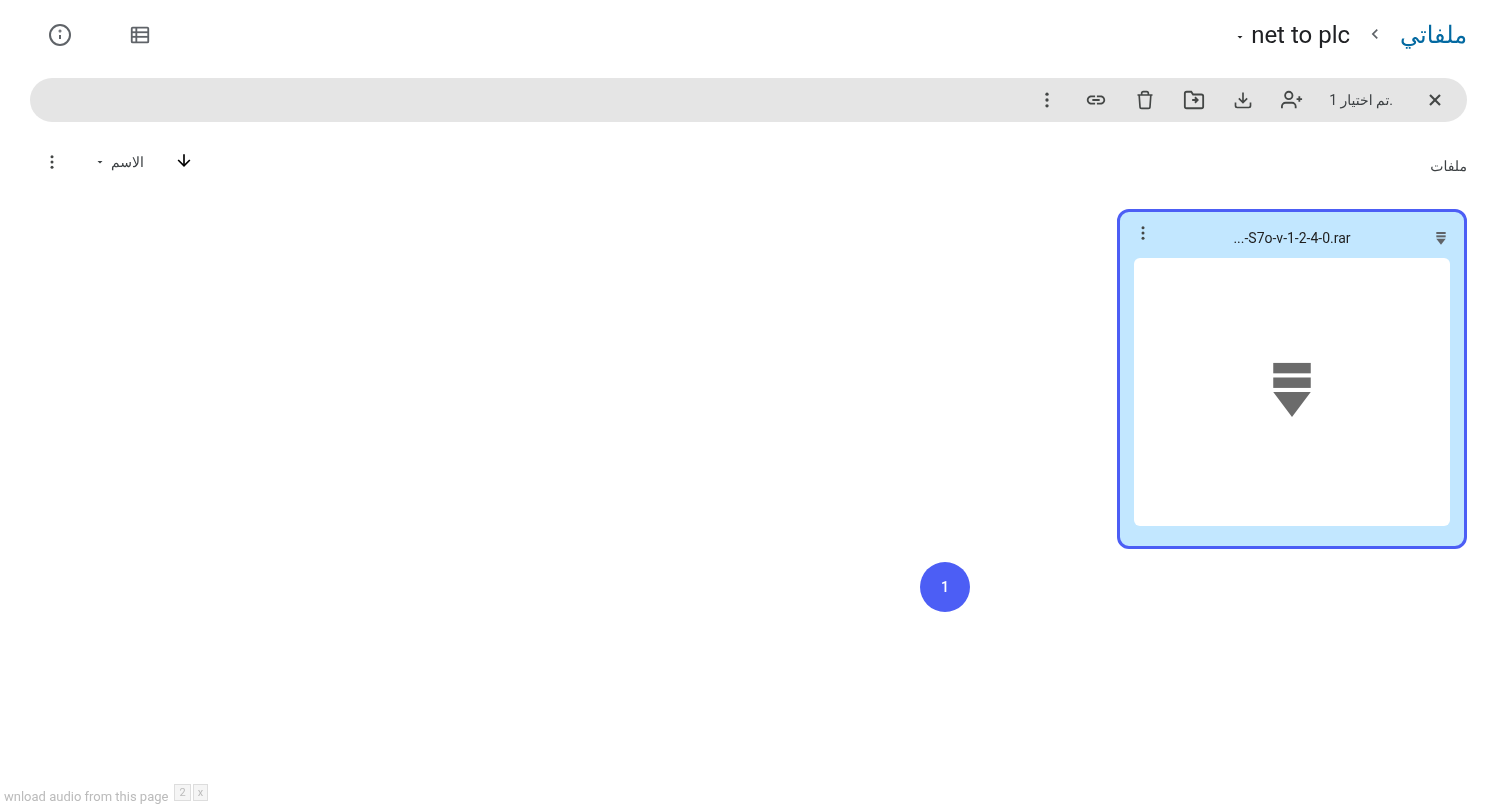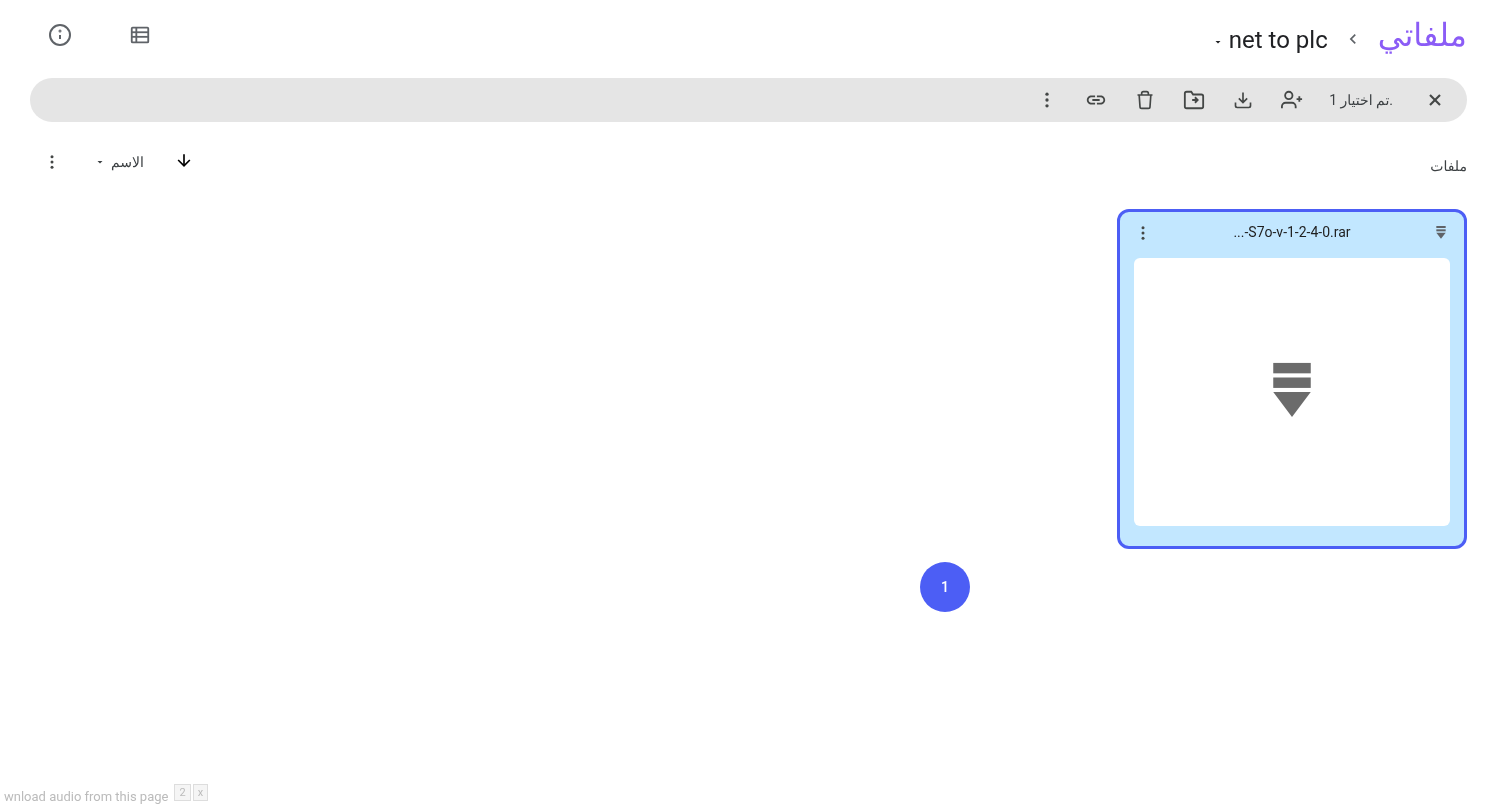--- a/index.html
+++ b/index.html
@@ -12,7 +12,7 @@
     .icon-btn { width: 40px; height: 40px; display: flex; align-items: center; justify-content: center; border: none; background: transparent; cursor: pointer; border-radius: 50%; color: #5f6368; }
     
     .breadcrumb { display: flex; align-items: flex-end; gap: 15px; }
-    .breadcrumb-text { font-size: 32px; color: #8b5cf6; }
+    .breadcrumb-text { font-size: 24px; color: #0369a1; }
     .breadcrumb-current { display: flex; align-items: center; gap: 5px; font-size: 24px; color: #202124; cursor: pointer; }
     .chevron-sep { color: #5f6368; font-size: 20px; }
     

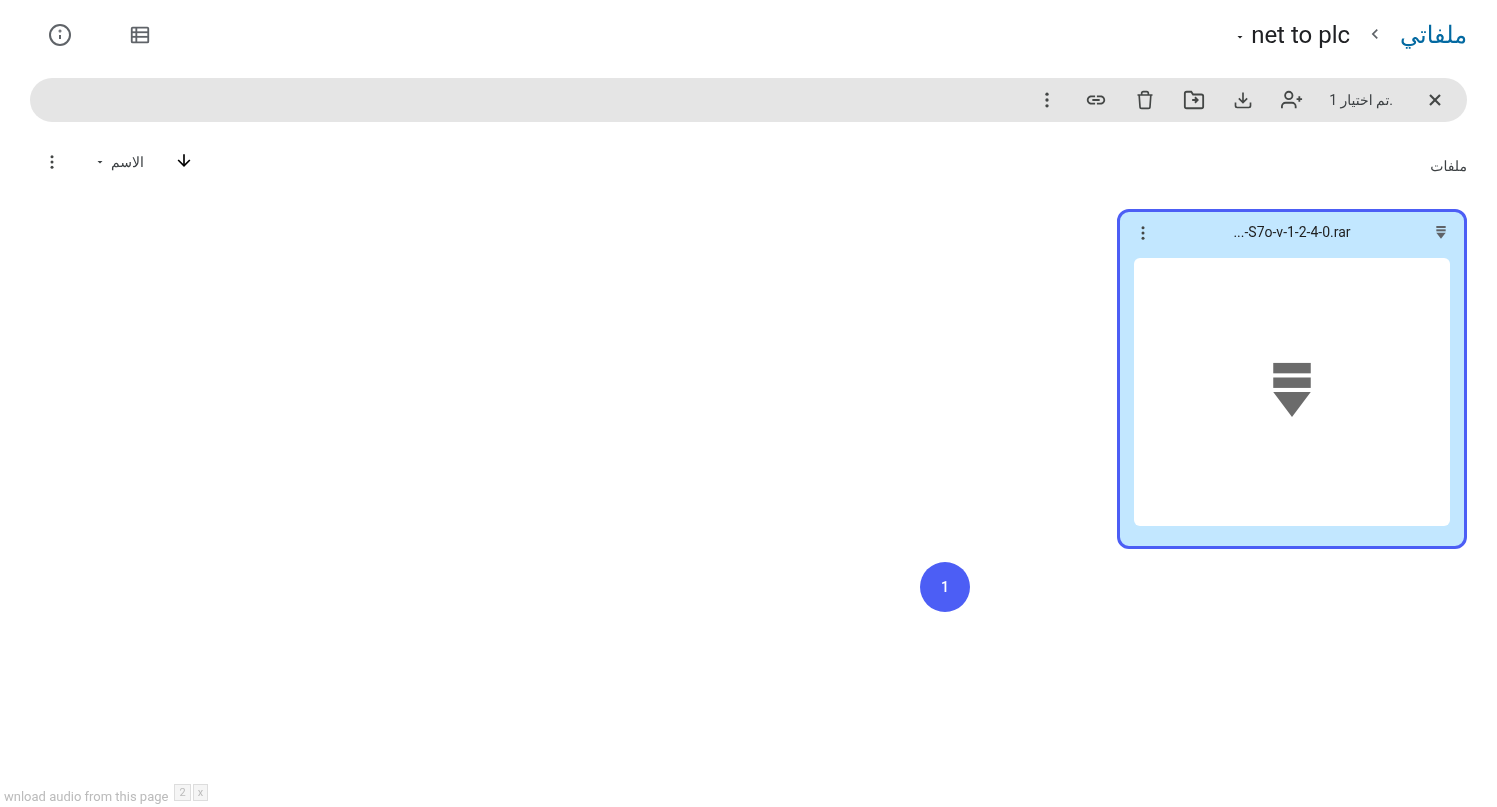--- a/index.html
+++ b/index.html
@@ -27,7 +27,7 @@
     
     .file-grid { padding: 20px 30px; display: flex; justify-content: flex-end; }
     .file-card { width: 350px; height: 340px; border: 3px solid #4c5ef5; border-radius: 12px; background: #c2e7ff; position: relative; overflow: hidden; cursor: pointer; }
-    .file-card-header { display: flex; align-items: flex-start; justify-content: space-between; padding: 12px 14px; }
+    .file-card-header { display: flex; align-items: flex-end; justify-content: space-between; padding: 12px 14px; }
     .file-name { font-size: 14px; color: #1f1f1f; text-align: center; flex: 1; white-space: nowrap; overflow: hidden; text-overflow: ellipsis; padding: 0 8px; }
     .file-icon-small { width: 18px; display: flex; align-items: center; justify-content: center; }
     .file-preview { background: #fff; margin: 0 14px 14px 14px; height: 268px; border-radius: 6px; display: flex; align-items: center; justify-content: center; }

